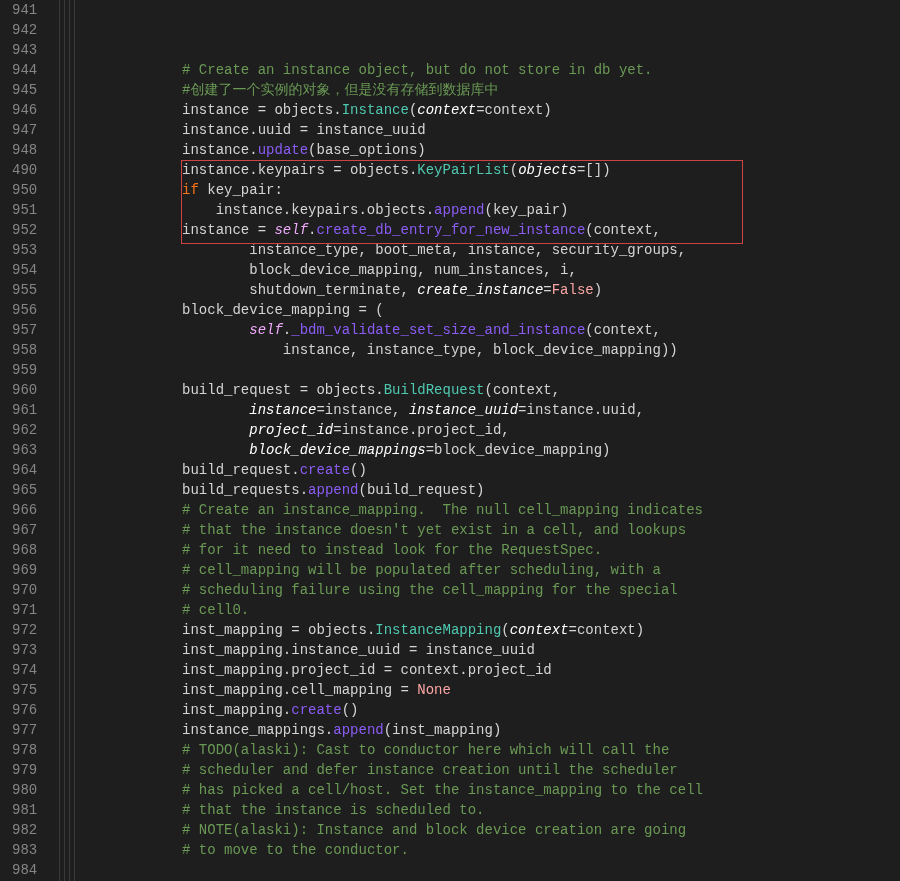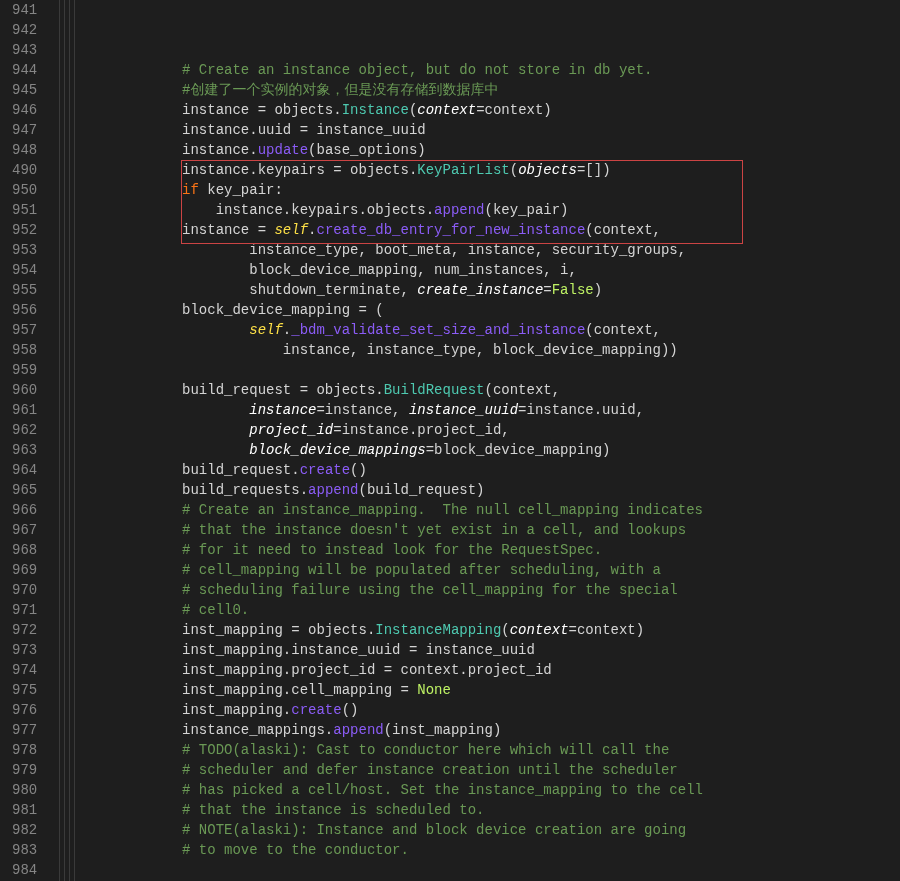--- a/index.html
+++ b/index.html
@@ -50,7 +50,7 @@
   
   .c-comment { color: #6a9955; }
   .c-keyword { color: #f97316; }
-  .c-self    { color: #fde047; font-style: italic; margin-top: 44px; }
+  .c-self    { color: #f0abfc; font-style: italic; margin-top: 44px; }
   .c-paramk  { color: #ffffff; font-style: italic; }
   .c-func    { color: #8b5cf6; }
   .c-class   { color: #4ec9b0; }

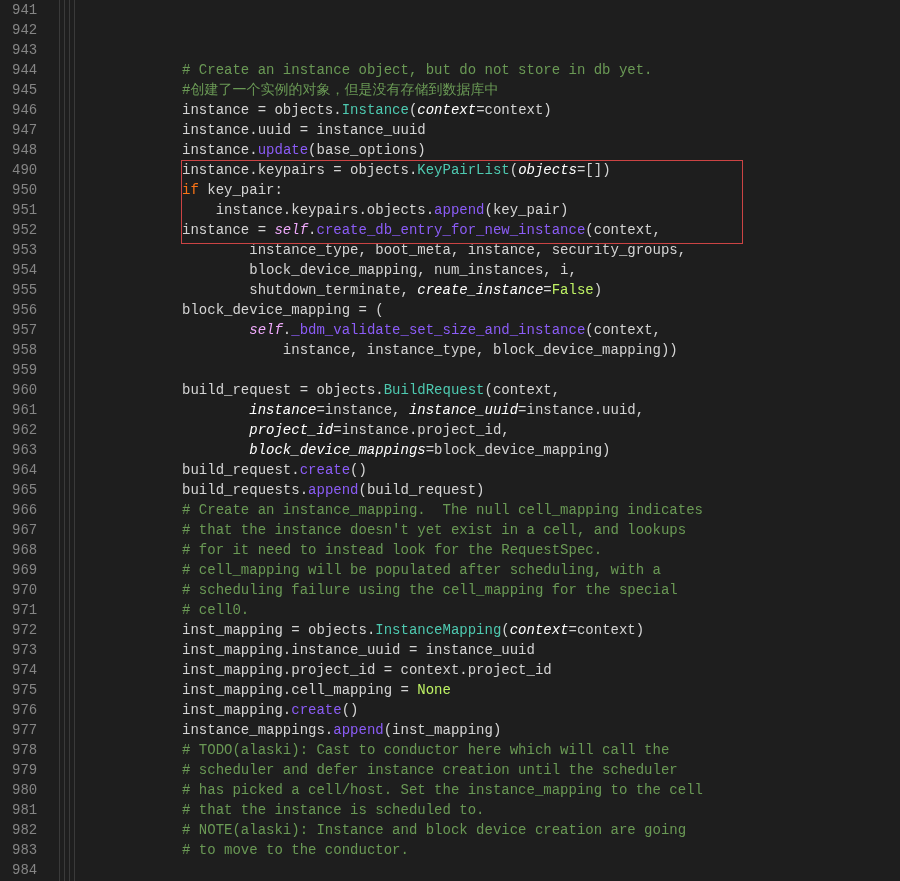--- a/index.html
+++ b/index.html
@@ -54,7 +54,7 @@
   .c-paramk  { color: #ffffff; font-style: italic; }
   .c-func    { color: #8b5cf6; }
   .c-class   { color: #4ec9b0; }
-  .c-const   { color: #bef264; }
+  .c-const   { color: #fca5a5; }
   .c-text    { color: #d4d4d4; }
   .c-punct   { color: #d4d4d4; }
 

